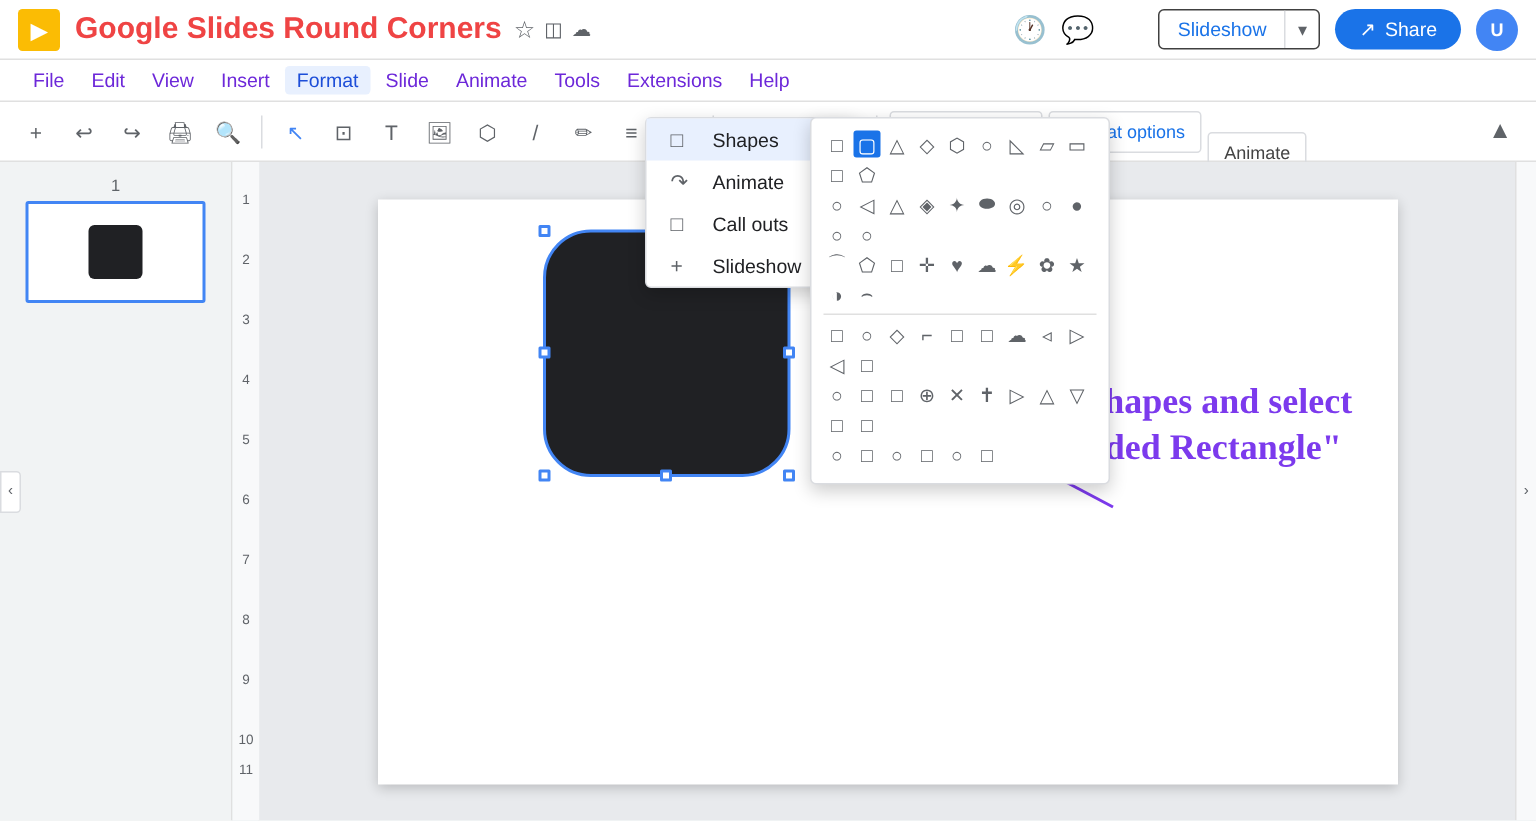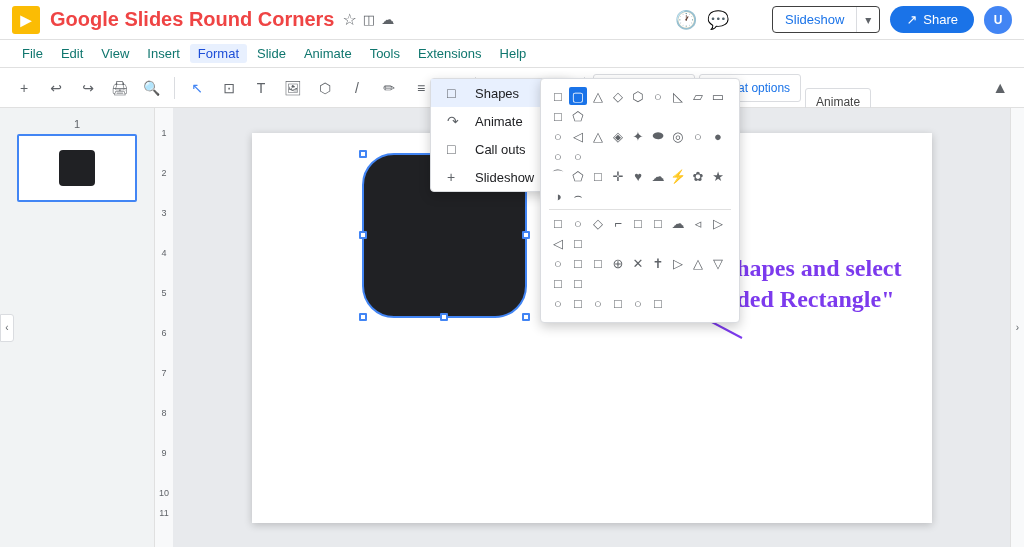--- a/index.html
+++ b/index.html
@@ -82,7 +82,7 @@
     }
     .menu-item {
       font-size: 13px;
-      color: #0f766e;
+      color: #6d28d9;
       padding: 2px 8px;
       cursor: pointer;
       border-radius: 3px;

